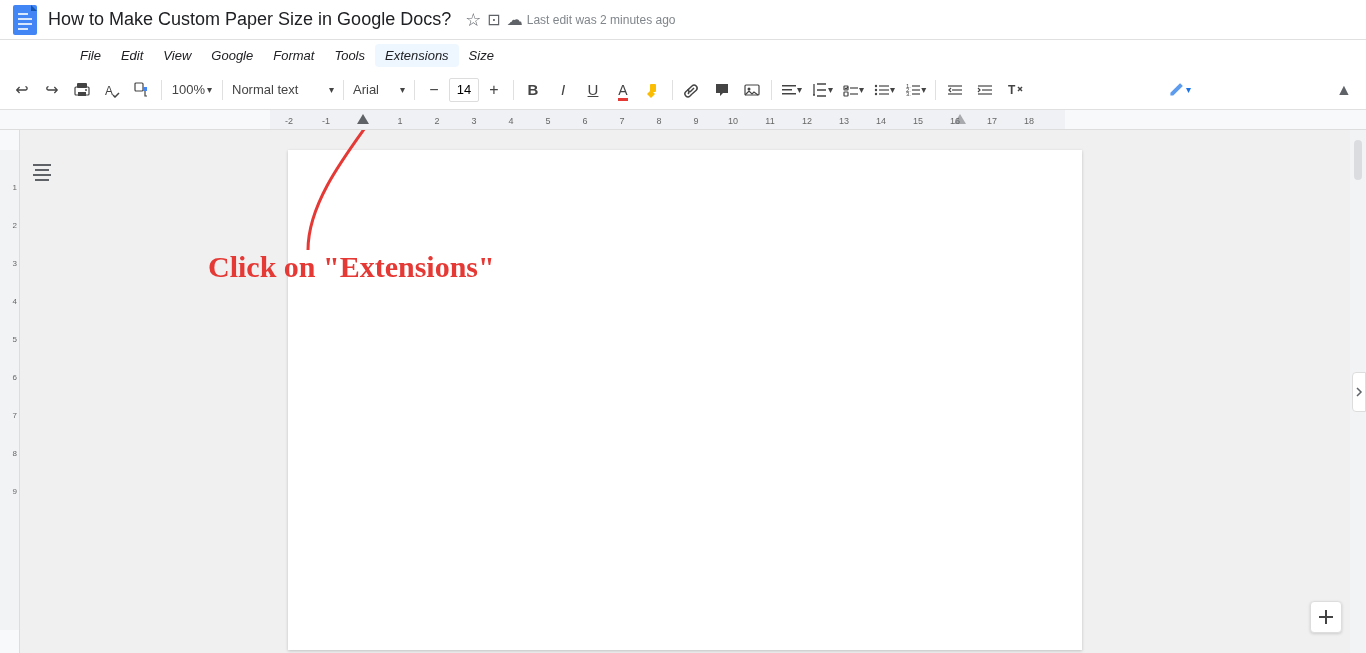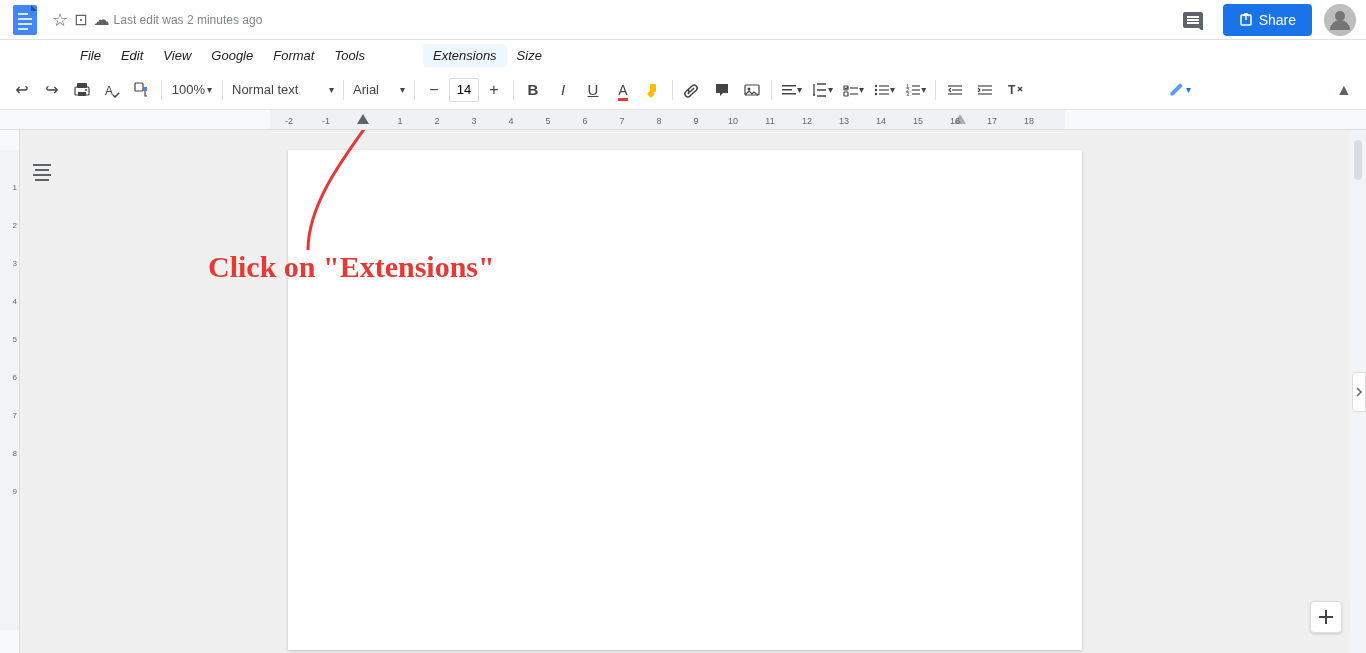--- a/index.html
+++ b/index.html
@@ -249,6 +249,7 @@
     <polygon points="21,0 27,6 21,6" fill="#1557b0"></polygon>
   </svg>
 
+  <span id="doc-title">How to Make Custom Paper Size in Google Docs?</span>
 
   <div id="title-icons">
     <span style="color:#5f6368; font-size:18px; cursor:pointer;">☆</span>

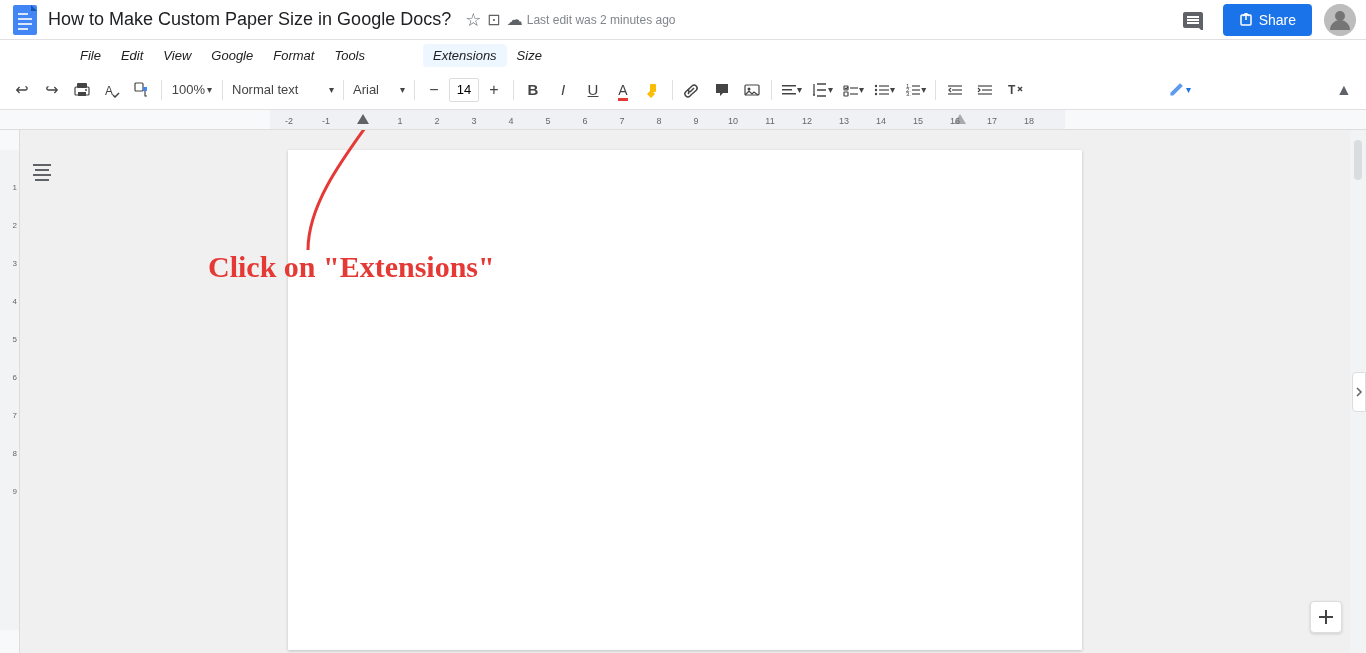--- a/index.html
+++ b/index.html
@@ -259,28 +259,6 @@
 
   <span id="last-edit" style="margin-left:4px;">Last edit was 2 minutes ago</span>
 
-  <div id="header-right">
-    <div id="comment-icon-btn">
-      <svg width="20" height="20" viewBox="0 0 20 20" fill="#5f6368">
-        <path d="M18 2H2C.9 2 0 2.9 0 4v12c0 1.1.9 2 2 2h14l4 4V4c0-1.1-.9-2-2-2zm-2 12H4v-2h12v2zm0-3H4V9h12v2zm0-3H4V6h12v2z"></path>
-      </svg>
-    </div>
-    <button id="share-btn">
-      <svg width="14" height="14" viewBox="0 0 14 14" fill="white">
-        <rect x="2" y="2" width="10" height="10" rx="1" fill="none" stroke="white" stroke-width="1.5"></rect>
-        <path d="M7 0v7M4 3l3-3 3 3" fill="none" stroke="white" stroke-width="1.5"></path>
-      </svg>
-      <span>Share</span>
-    </button>
-    <div id="user-avatar">
-      
-      <svg width="32" height="32" viewBox="0 0 32 32">
-        <circle cx="16" cy="16" r="16" fill="#bdbdbd"></circle>
-        <circle cx="16" cy="12" r="5" fill="#757575"></circle>
-        <path d="M6 26c0-5.5 4.5-10 10-10s10 4.5 10 10" fill="#757575"></path>
-      </svg>
-    </div>
-  </div>
 </div>
 
 <div id="menu-bar">

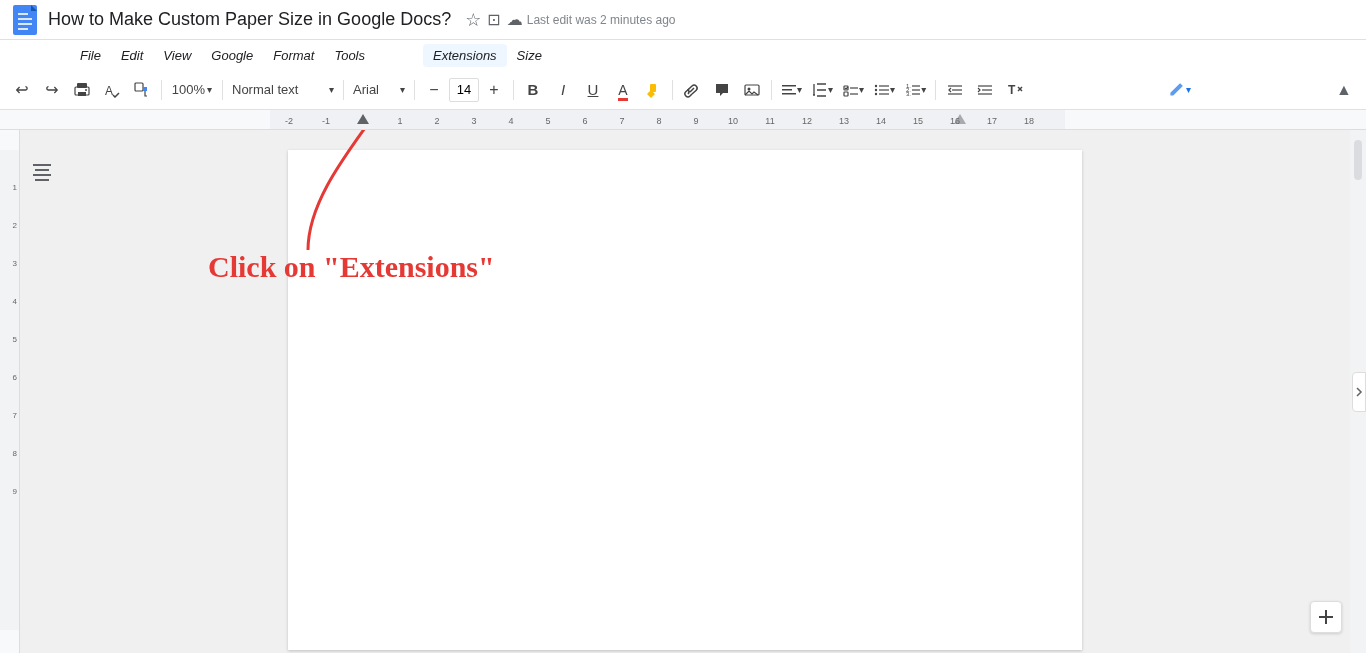--- a/index.html
+++ b/index.html
@@ -268,7 +268,7 @@
   <span class="menu-item">Google</span>
   <span class="menu-item">Format</span>
   <span class="menu-item">Tools</span>
-  <span class="menu-item" style="background: rgba(200,230,255,0.3); margin-left: 48px;">Extensions</span>
+  <span class="menu-item" style="background: rgba(200,230,255,0.3);">Extensions</span>
   <span class="menu-item">Size</span>
 </div>
 

